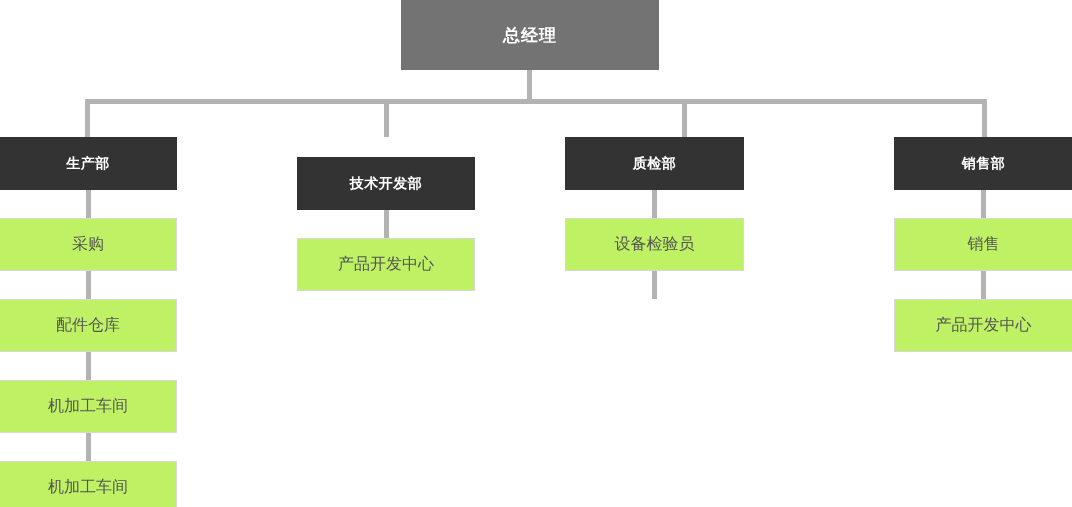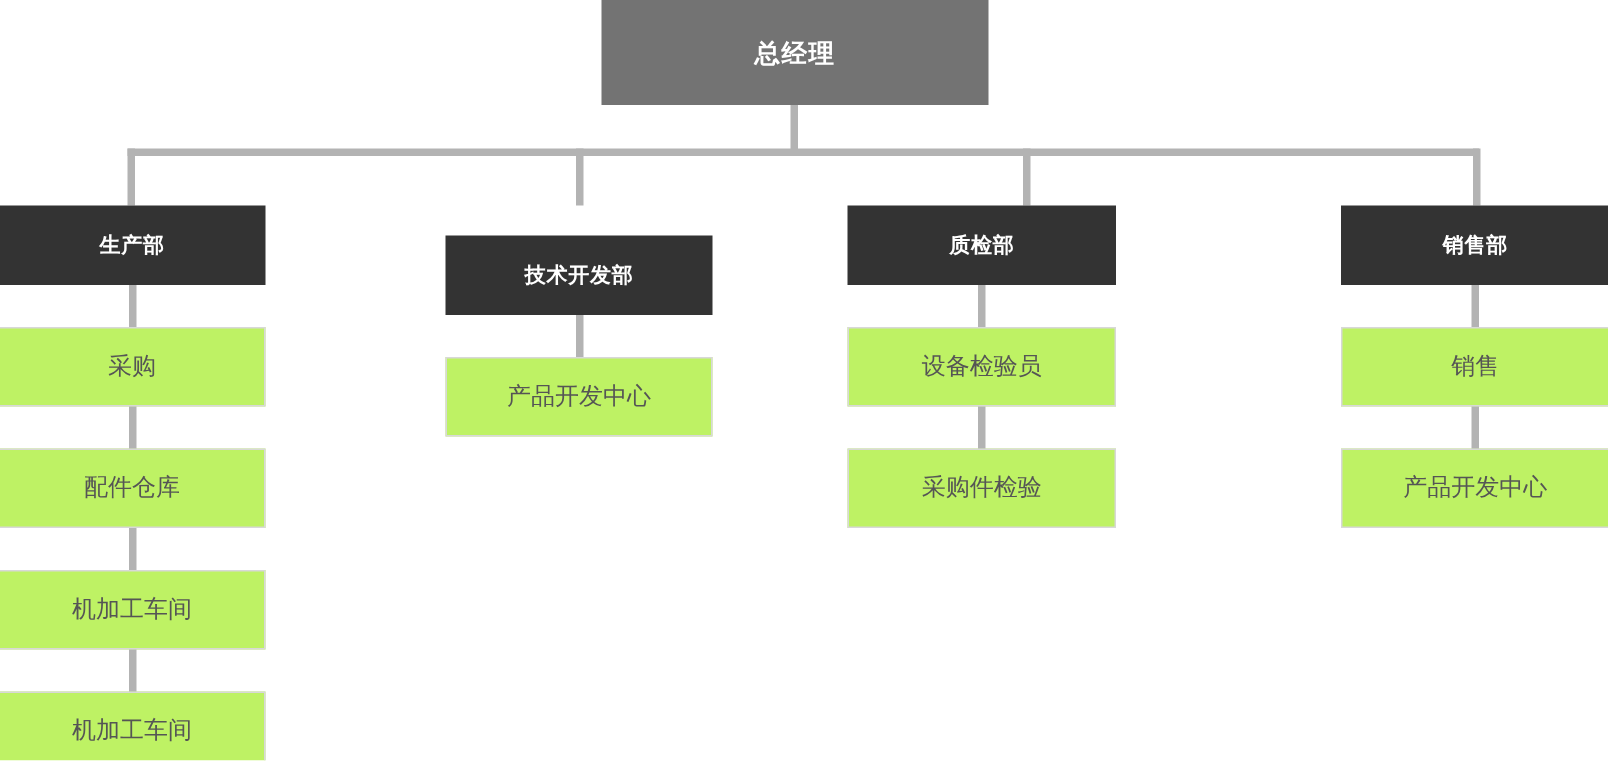--- a/index.html
+++ b/index.html
@@ -169,9 +169,6 @@
       <span>设备检验员</span>
     </div>
     <div class="sub-gap"></div>
-    <div class="sub-node">
-      <span>采购件检验</span>
-    </div>
   </div>
 
   <div class="column col-4">

